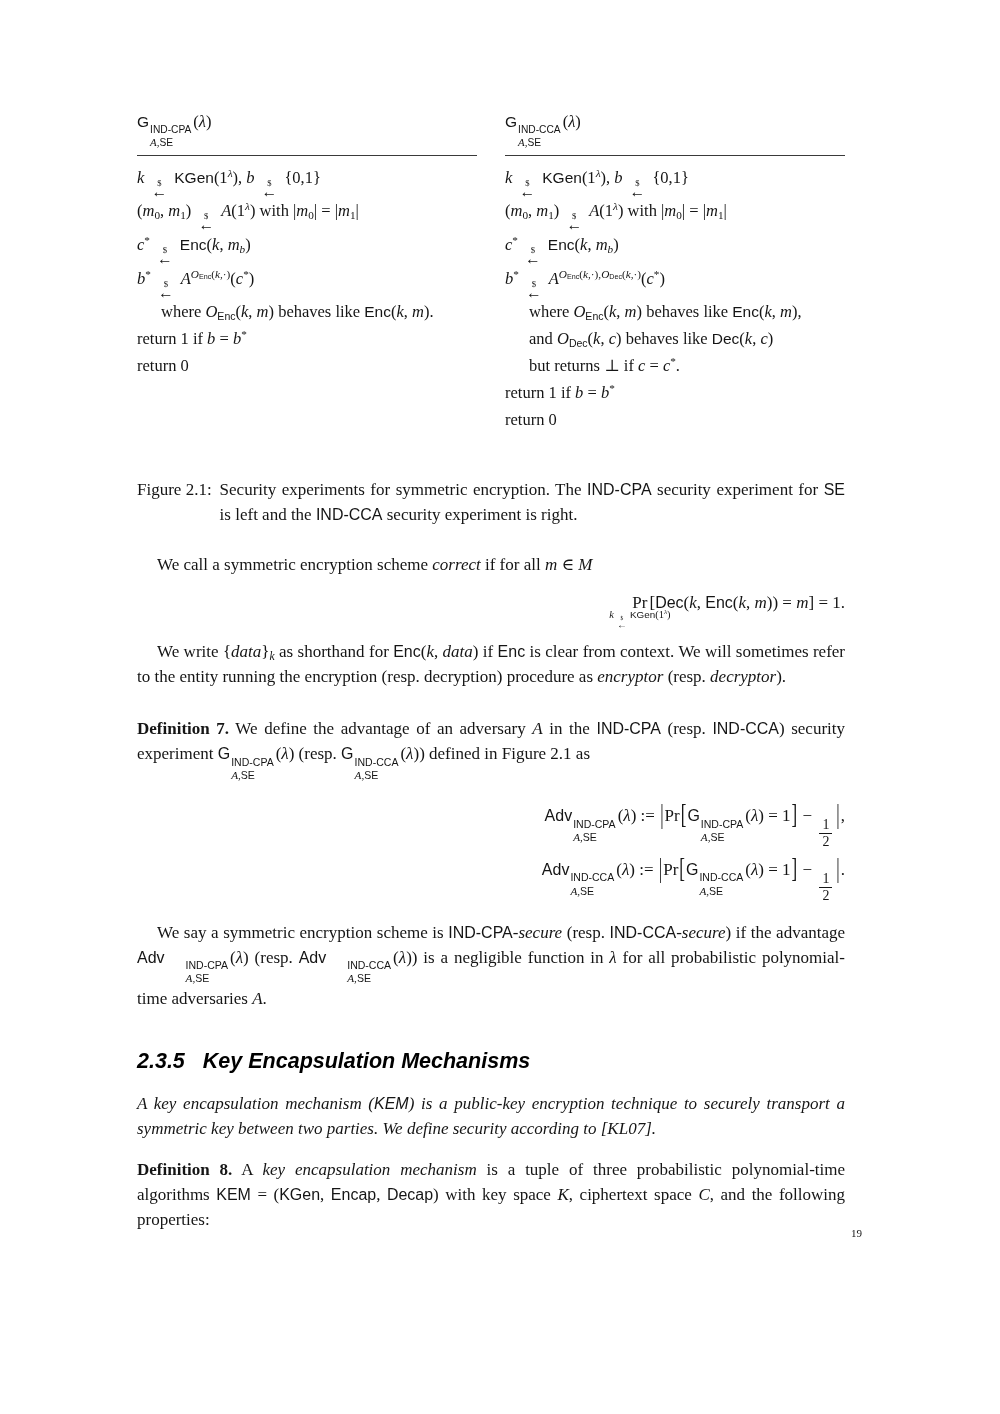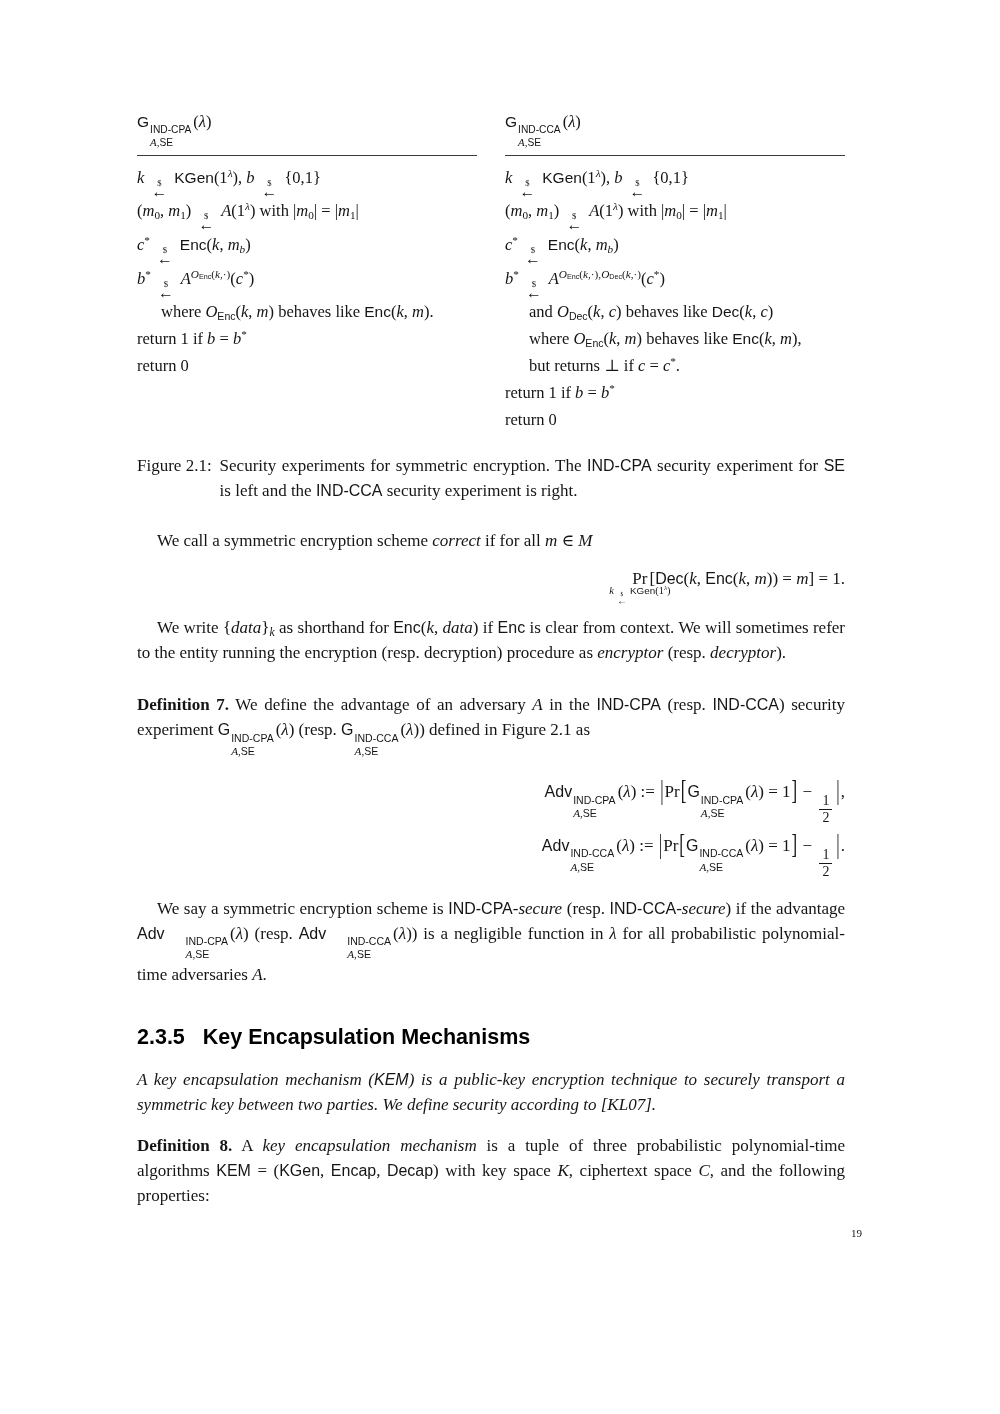--- a/index.html
+++ b/index.html
@@ -126,8 +126,8 @@
               <span class="sg-d">$</span>
               <span class="sg-a">←</span>
             </span> <i>A</i><sup><i>O</i><sub><span class="sf">Enc</span></sub>(<i>k</i>,·),<i>O</i><sub><span class="sf">Dec</span></sub>(<i>k</i>,·)</sup>(<i>c</i><sup>*</sup>)</div>
+          <div class="line indent">where <i>O</i><sub><span class="sf">Enc</span></sub>(<i>k</i>, <i>m</i>) behaves like <span class="sf">Enc</span>(<i>k</i>, <i>m</i>),</div>
           <div class="line indent">and <i>O</i><sub><span class="sf">Dec</span></sub>(<i>k</i>, <i>c</i>) behaves like <span class="sf">Dec</span>(<i>k</i>, <i>c</i>)</div>
-          <div class="line indent">where <i>O</i><sub><span class="sf">Enc</span></sub>(<i>k</i>, <i>m</i>) behaves like <span class="sf">Enc</span>(<i>k</i>, <i>m</i>),</div>
           <div class="line indent">but returns ⊥ if <i>c</i> = <i>c</i><sup>*</sup>.</div>
           <div class="line">return 1 if <i>b</i> = <i>b</i><sup>*</sup></div>
           <div class="line">return 0</div>

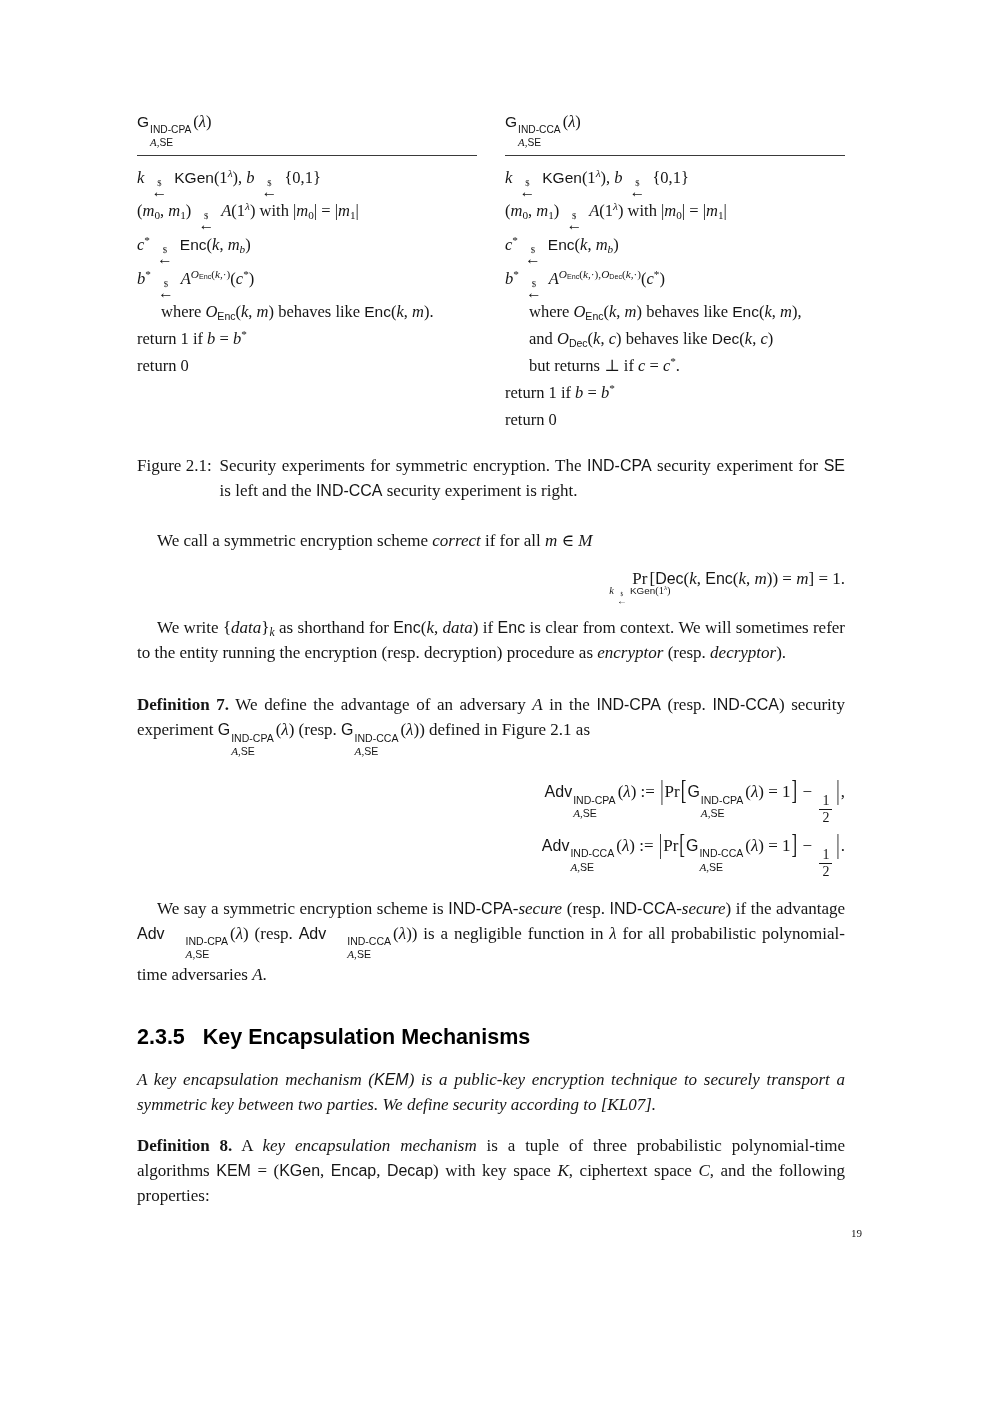--- a/index.html
+++ b/index.html
@@ -33,7 +33,7 @@
   .game .line{line-height:27px;}
   .game .line.indent{padding-left:24px;}
 
-  .caption{display:flex;margin-top:20px;line-height:25px;}
+  .caption{display:flex;margin-top:44px;line-height:25px;}
   .cap-label{white-space:nowrap;margin-right:8px;}
   .cap-text{text-align:justify;}
 

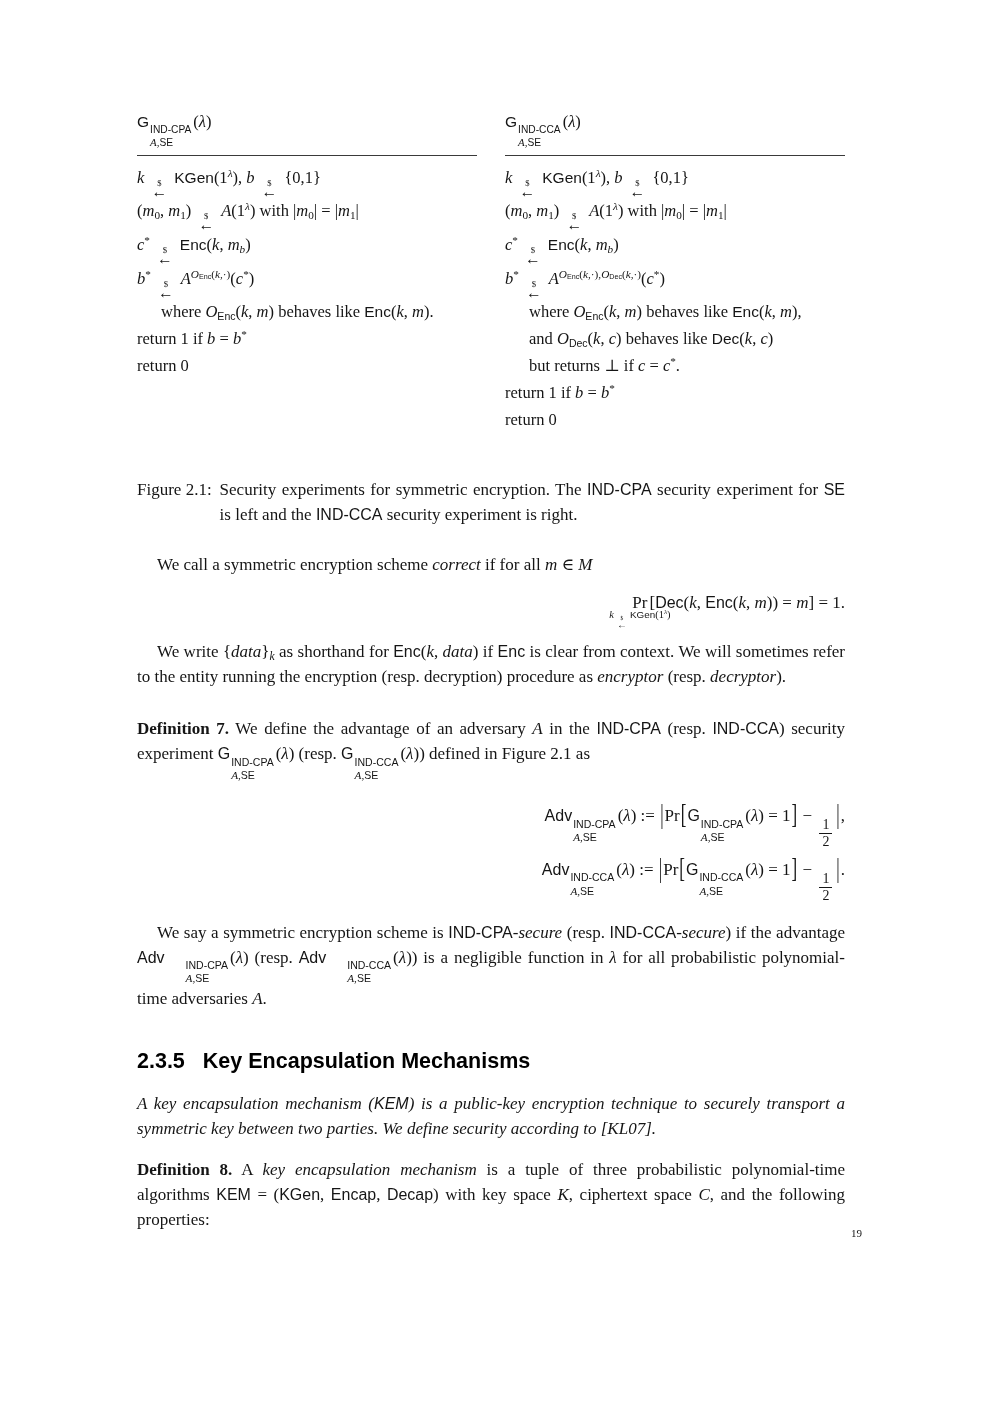--- a/index.html
+++ b/index.html
@@ -59,7 +59,7 @@
 
   
   .section{display:flex;gap:18px;font-family:"Liberation Sans","DejaVu Sans",sans-serif;
-           font-size:21.5px;font-weight:bold;margin:38px 0 0;color:#000;}
+           font-size:21.5px;font-weight:bold;margin:38px 0 0;color:#000;font-style:italic;}
 
   .page-number{position:absolute;top:1227px;right:138px;font-size:11px;}
 </style>

